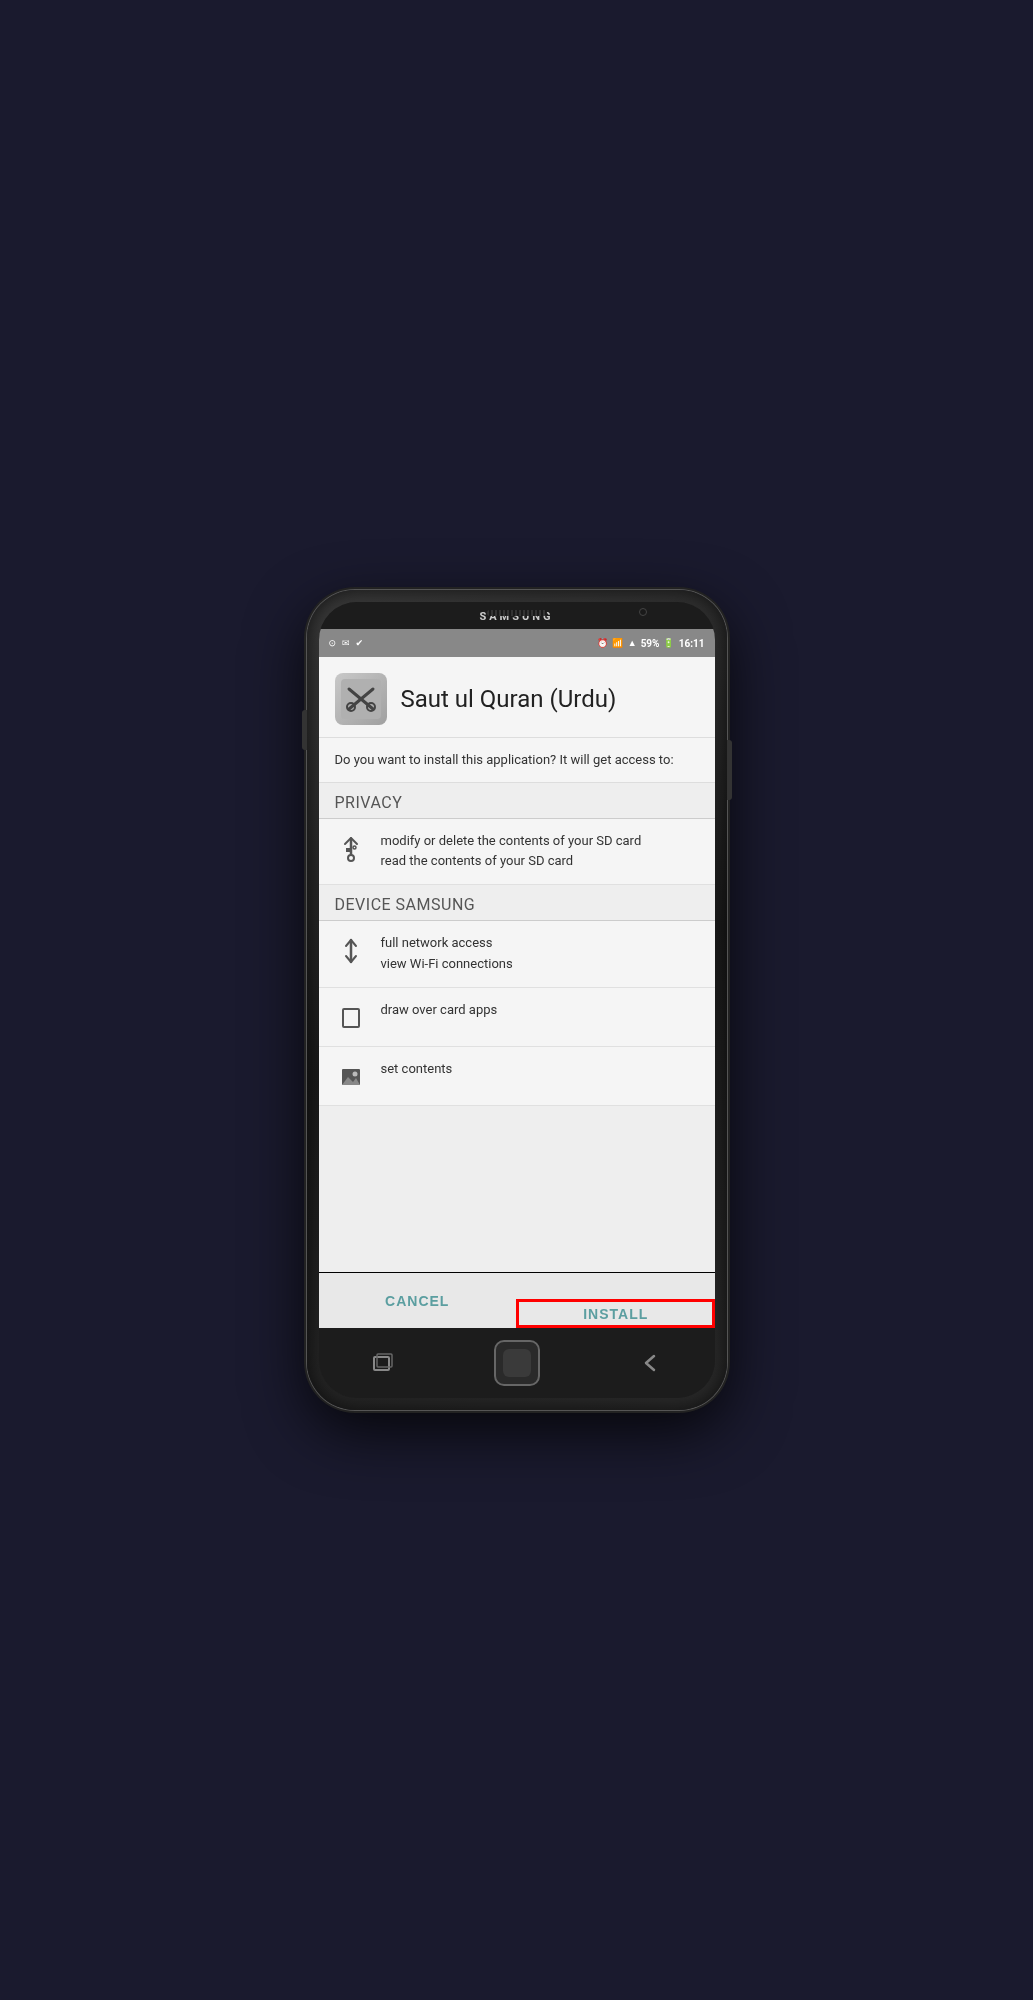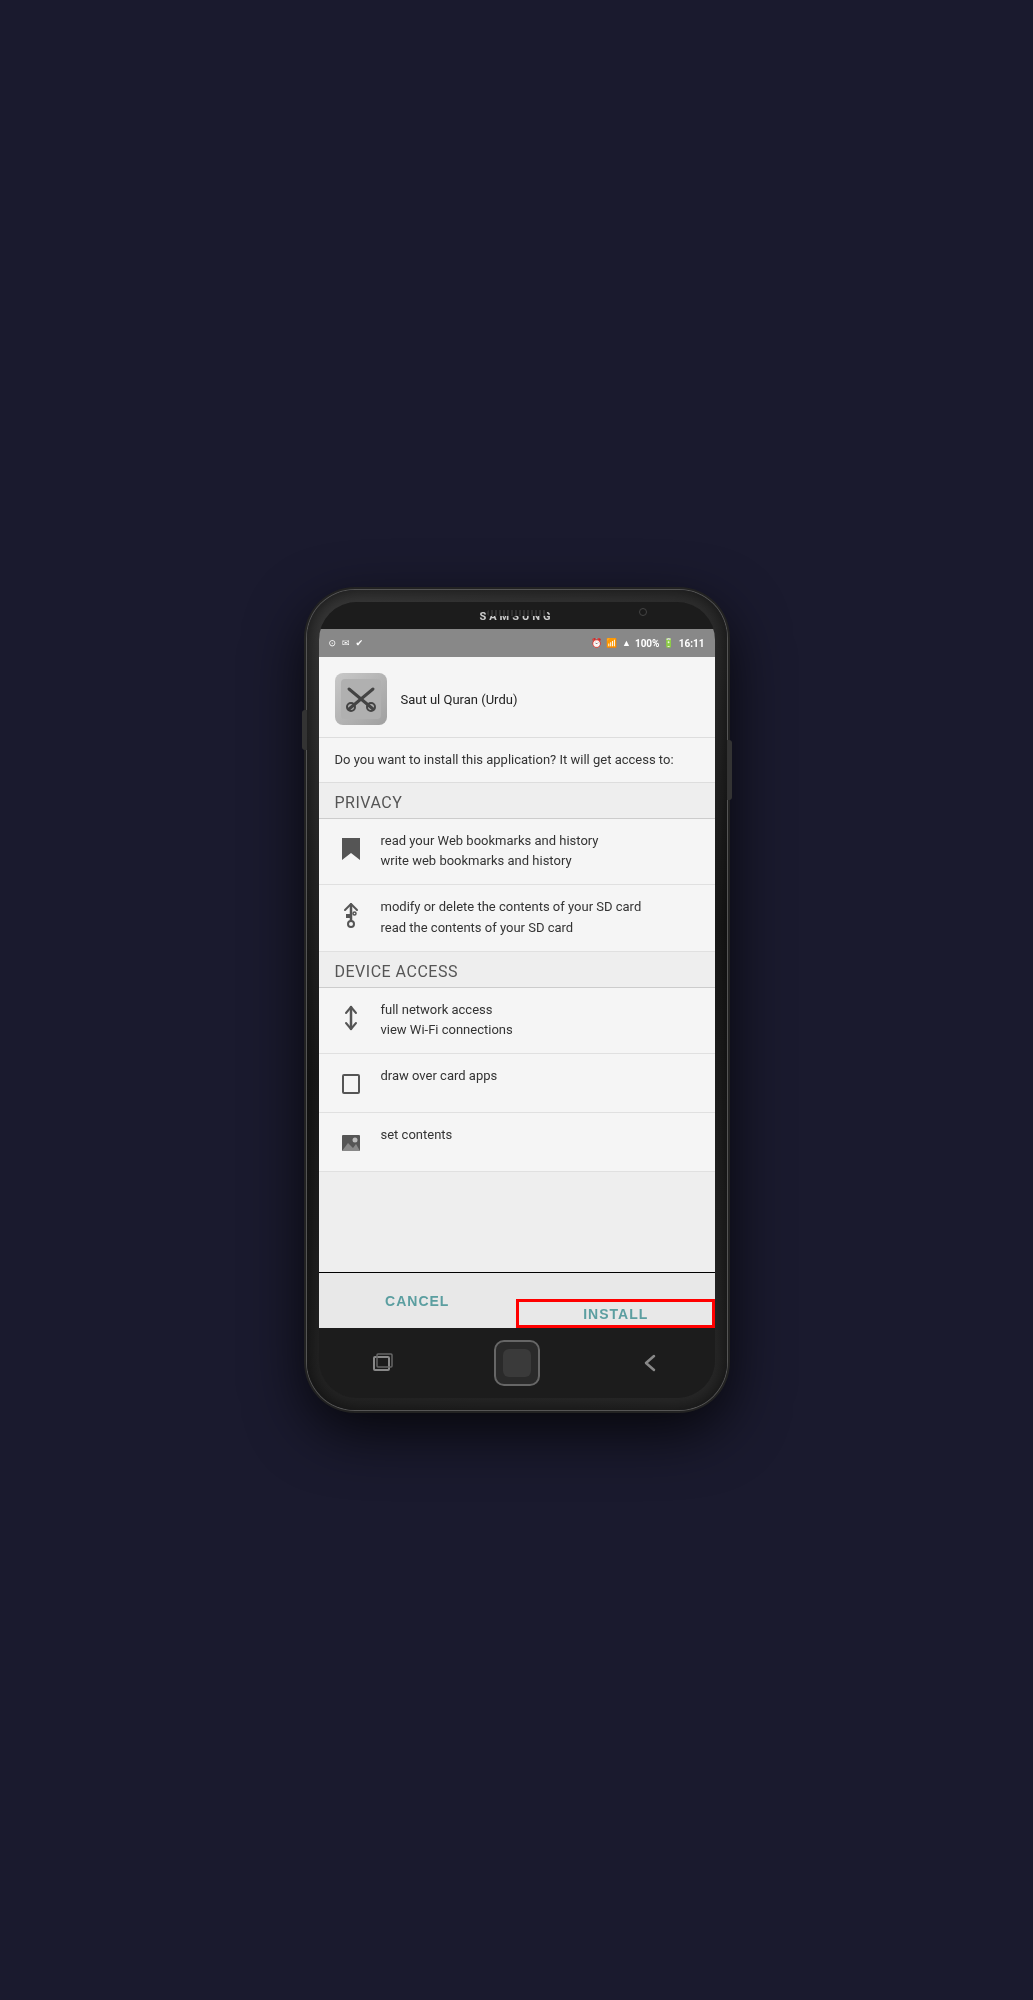--- a/index.html
+++ b/index.html
@@ -327,7 +327,7 @@
         <span class="status-icon">⏰</span>
         <span class="status-icon">📶</span>
         <span class="status-icon">▲</span>
-        <span>100%</span>
+        <span>59%</span>
         <span class="status-icon">🔋</span>
         <span>16:11</span>
       </div>

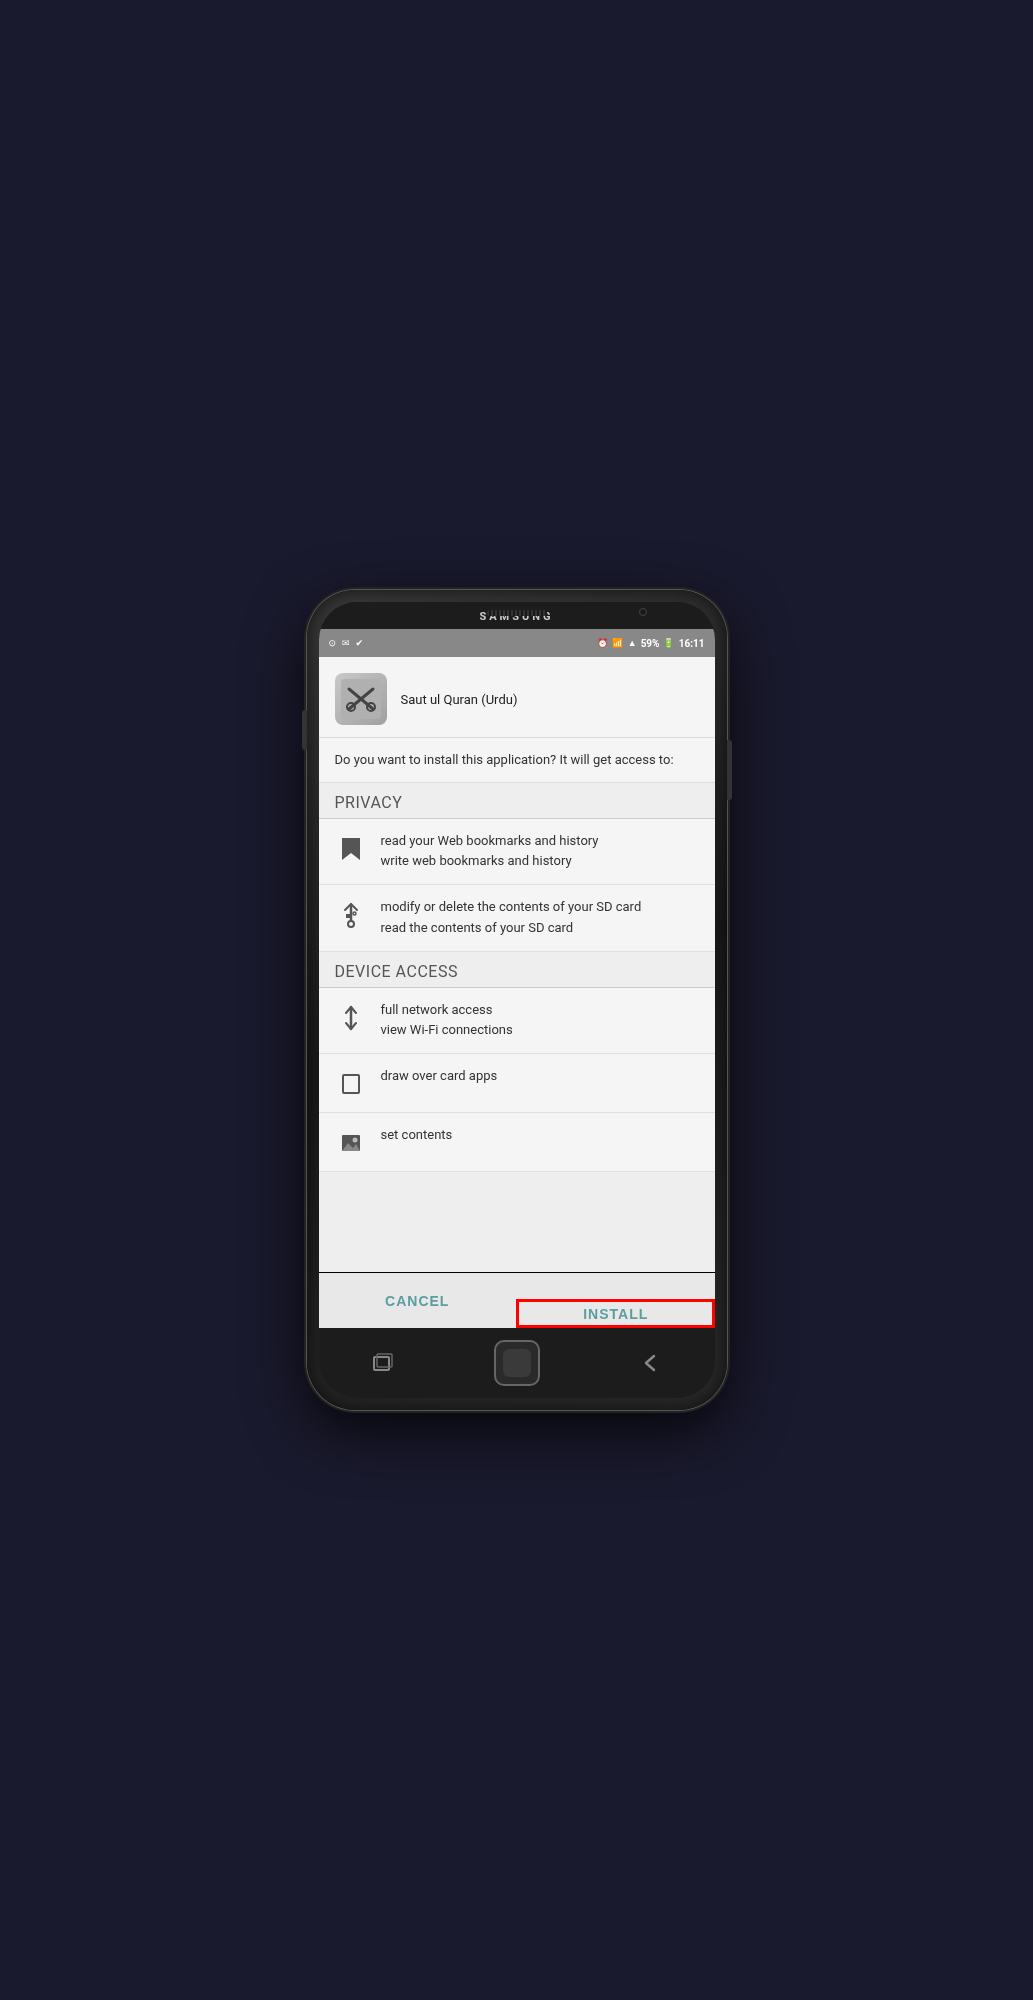--- a/index.html
+++ b/index.html
@@ -171,7 +171,7 @@
     }
 
     .app-name {
-      font-size: 13px;
+      font-size: 24px;
       font-weight: 400;
       color: #222;
     }

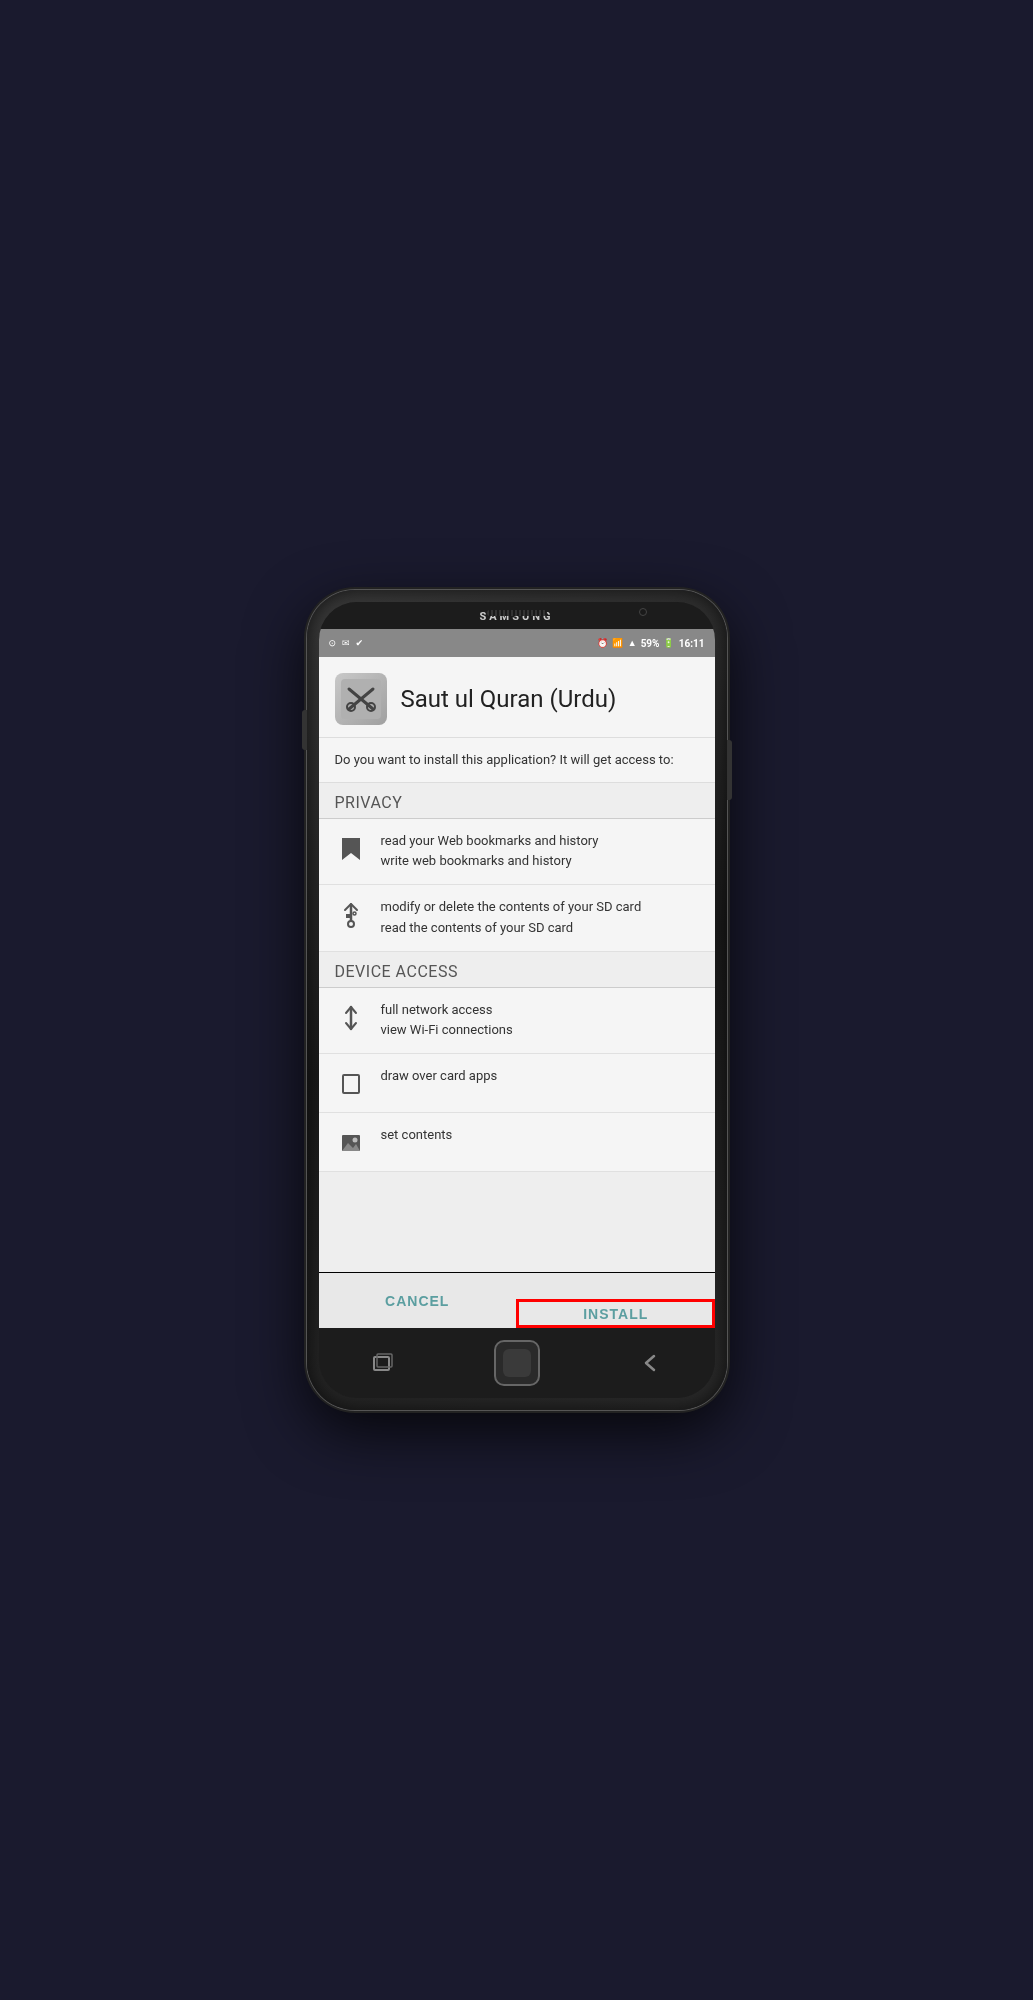--- a/index.html
+++ b/index.html
@@ -355,14 +355,6 @@
 
         <div class="section-header">PRIVACY</div>
 
-        <div class="permission-item">
-          <div class="perm-icon">
-            <svg width="22" height="26" viewBox="0 0 22 26">
-              <polygon points="2,2 20,2 20,24 11,17 2,24" fill="#555"></polygon>
-            </svg>
-          </div>
-          <div class="perm-text">read your Web bookmarks and history<br>write web bookmarks and history</div>
-        </div>
 
         <div class="permission-item">
           <div class="perm-icon">

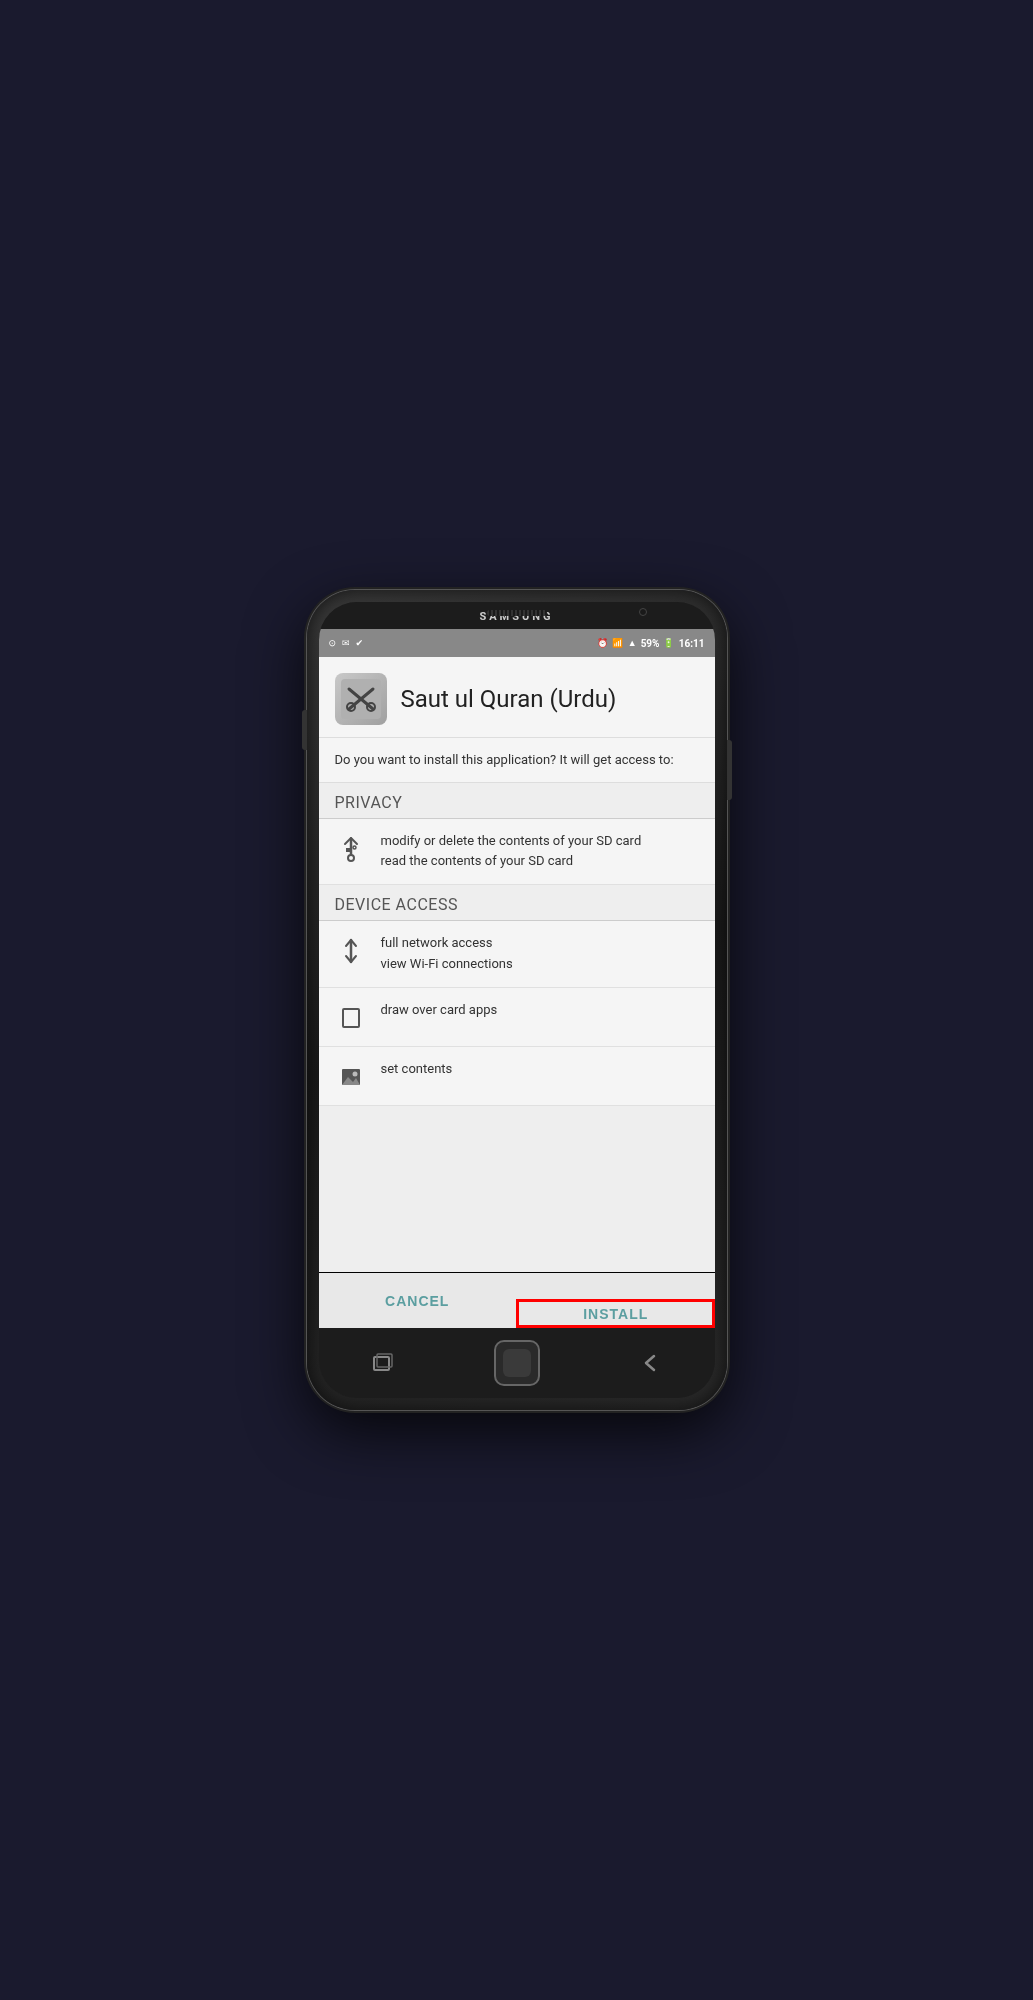--- a/index.html
+++ b/index.html
@@ -370,7 +370,7 @@
           <div class="perm-text">modify or delete the contents of your SD card<br>read the contents of your SD card</div>
         </div>
 
-        <div class="section-header">DEVICE ACCESS</div>
+        <div class="section-header">DEVICE SAMSUNG</div>
 
         <div class="permission-item">
           <div class="perm-icon">

